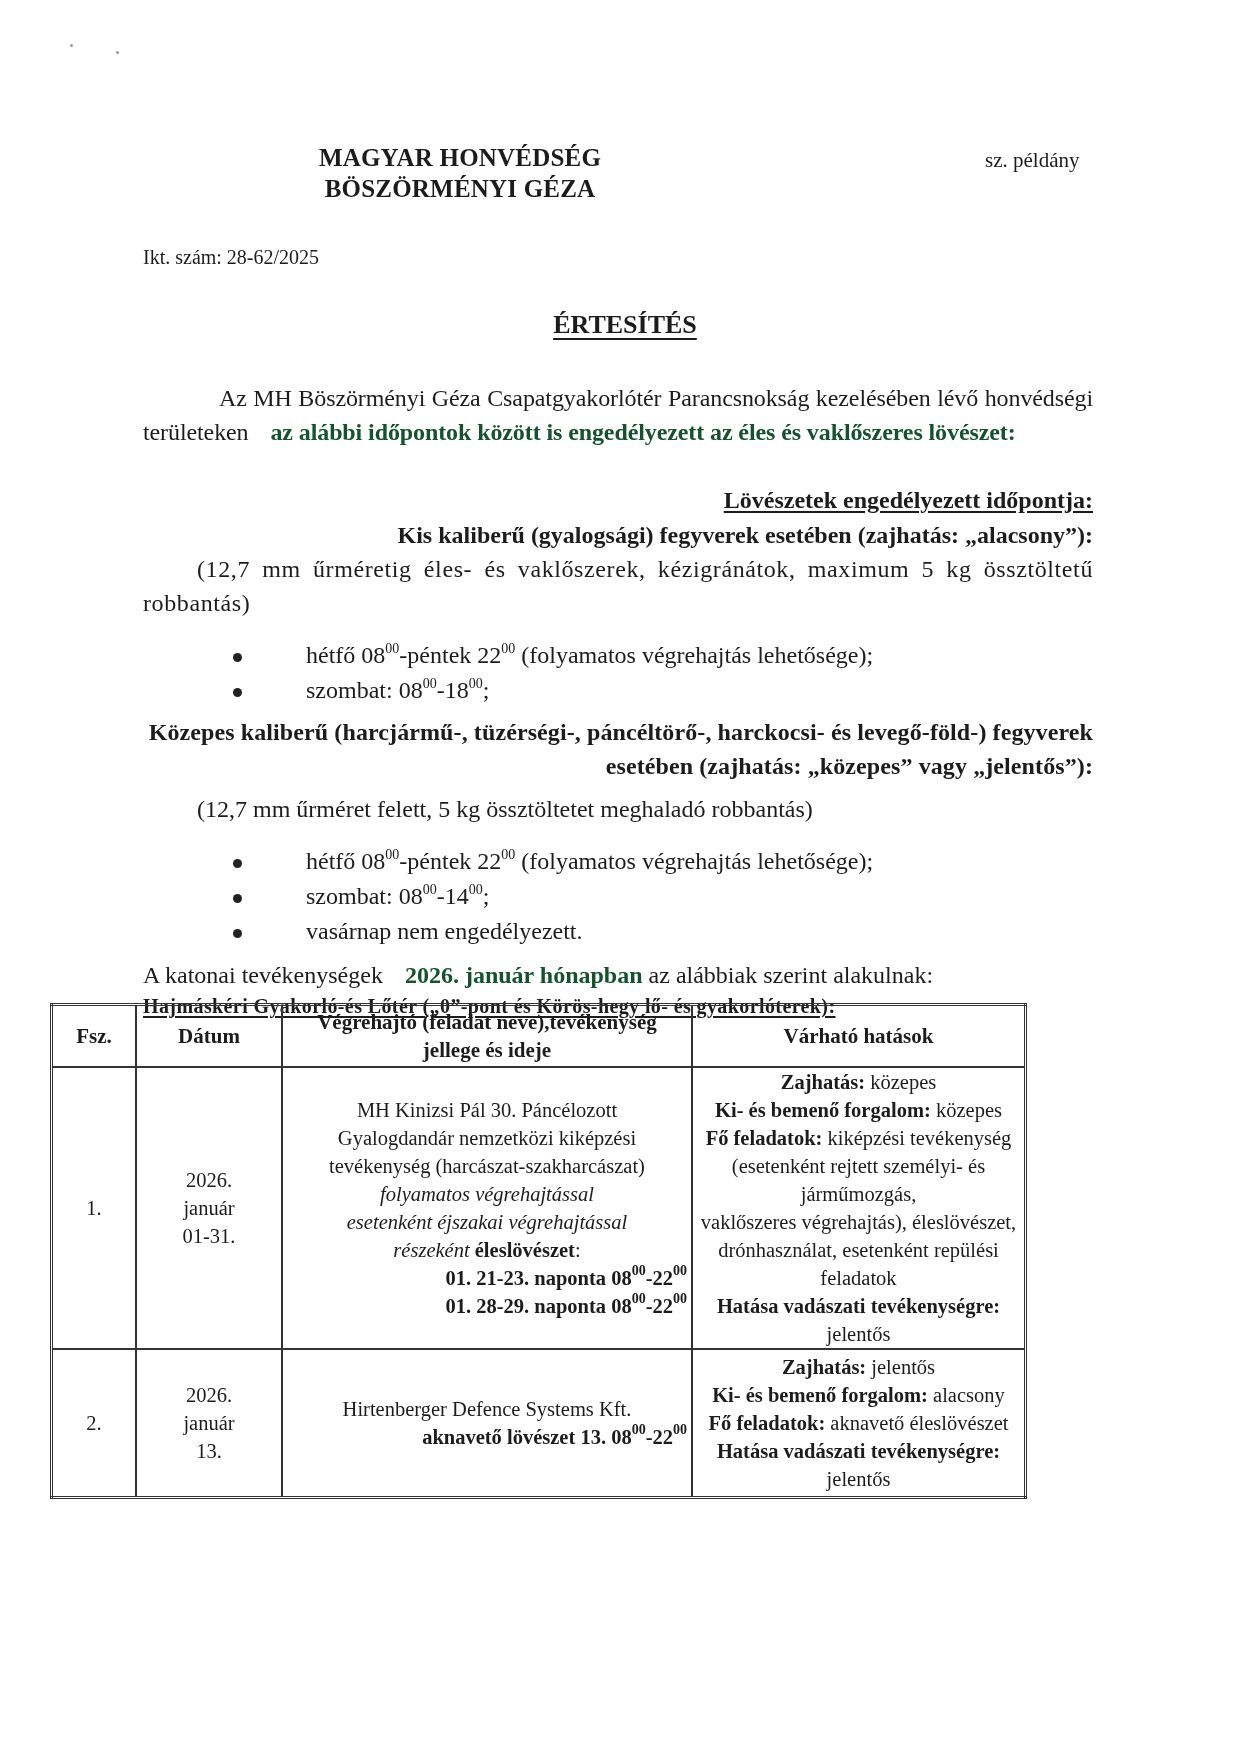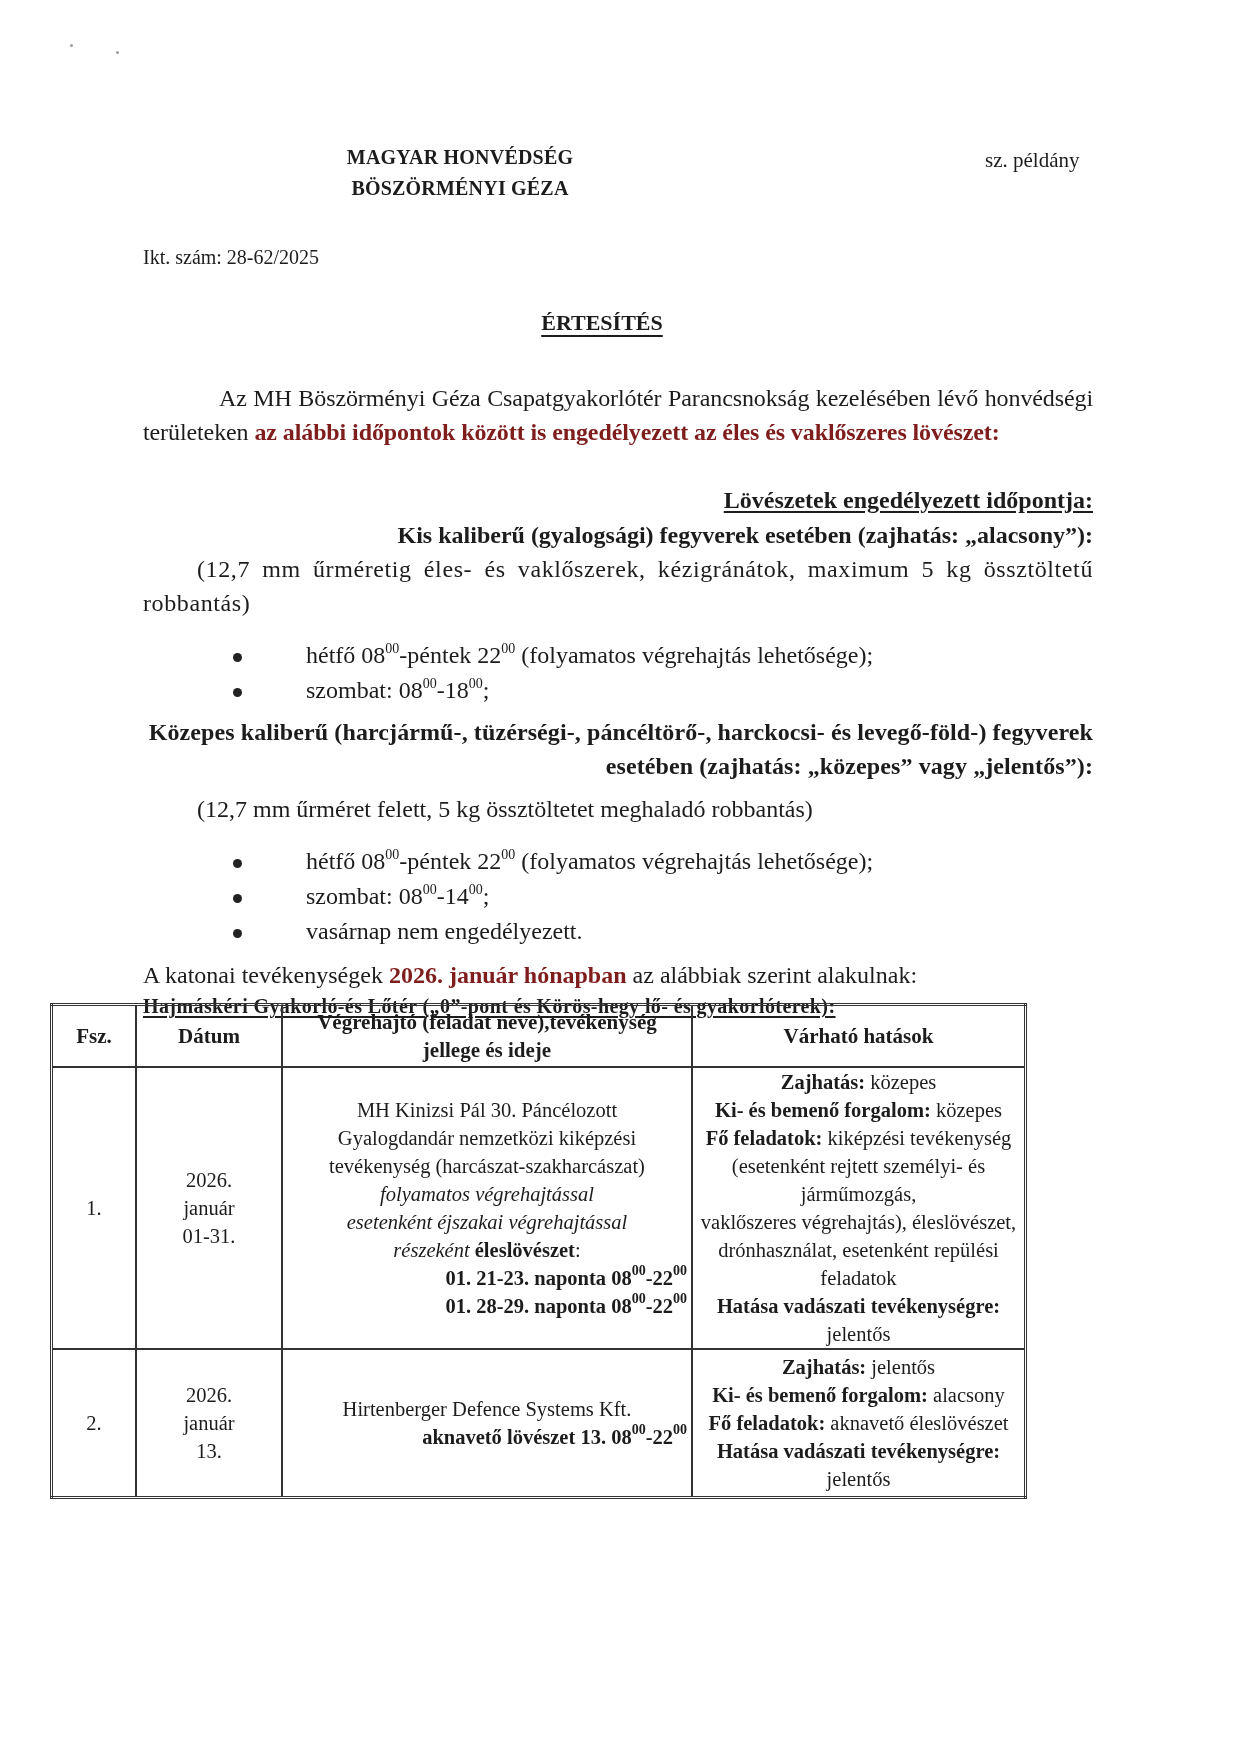--- a/index.html
+++ b/index.html
@@ -11,7 +11,7 @@
   .specks { left: 68px; top: 42px; width: 60px; height: 20px; }
   .speck { position: absolute; width: 3px; height: 3px; background: #9a9a9a; border-radius: 50%; }
 
-  .org { left: 140px; width: 640px; top: 142px; text-align: center; font-weight: bold; font-size: 20px; line-height: 31px; letter-spacing: 0.2px; }
+  .org { left: 140px; width: 640px; top: 142px; text-align: center; font-weight: bold; font-size: 25px; line-height: 31px; letter-spacing: 0.2px; }
   .org .ul { text-decoration: underline; text-underline-offset: 4px; text-decoration-thickness: 2px; }
   .copy { left: 985px; top: 148px; font-size: 21px; }
   .ikt { left: 143px; top: 246px; font-size: 20px; }

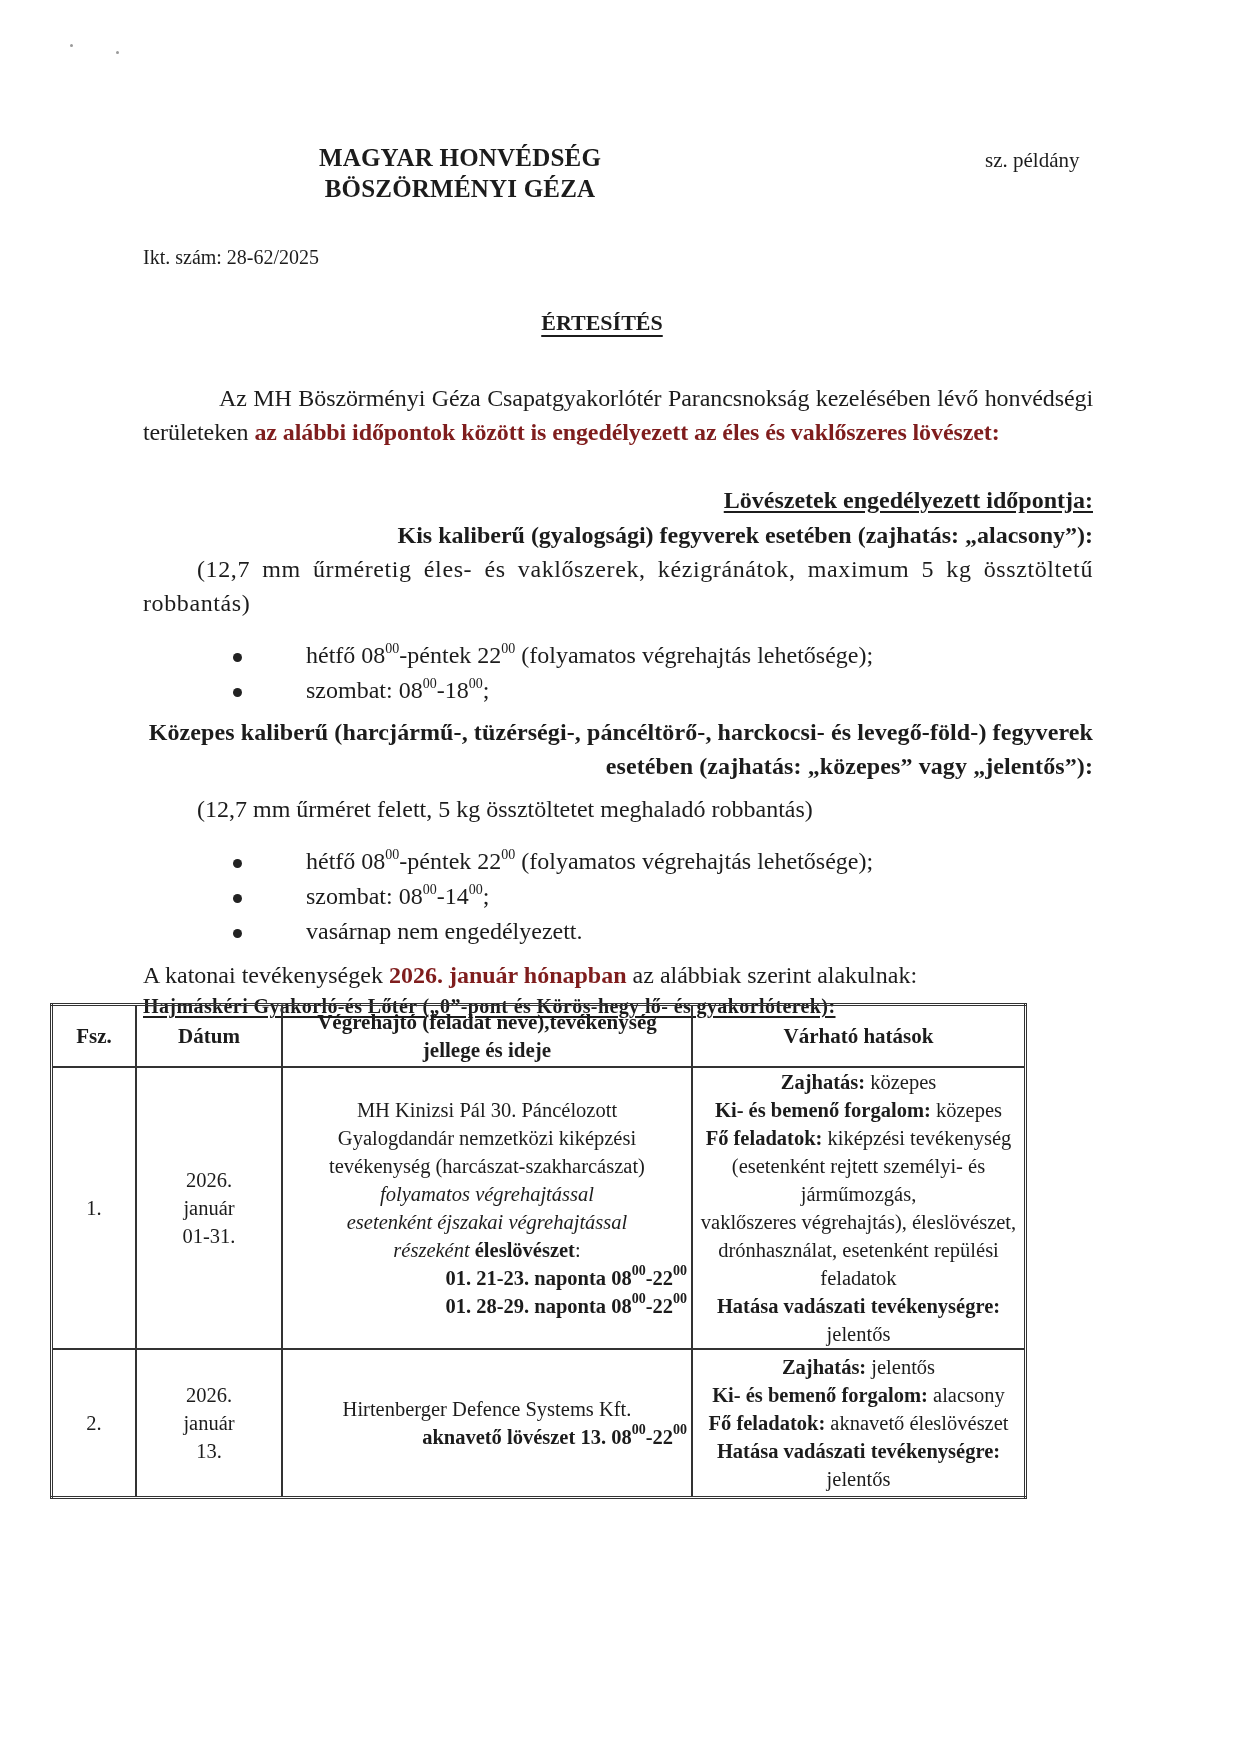--- a/index.html
+++ b/index.html
@@ -15,7 +15,7 @@
   .org .ul { text-decoration: underline; text-underline-offset: 4px; text-decoration-thickness: 2px; }
   .copy { left: 985px; top: 148px; font-size: 21px; }
   .ikt { left: 143px; top: 246px; font-size: 20px; }
-  .title { left: 0; width: 1204px; top: 310px; text-align: center; font-weight: bold; font-size: 22px; text-decoration: underline; text-underline-offset: 5px; text-decoration-thickness: 2px; }
+  .title { left: 0; width: 1204px; top: 310px; text-align: center; font-weight: bold; font-size: 26px; text-decoration: underline; text-underline-offset: 5px; text-decoration-thickness: 2px; padding-left: 23px; }
 
   .body-text { left: 143px; width: 950px; font-size: 24px; line-height: 34px; }
   .red { color: #7f1d1d; font-weight: bold; }

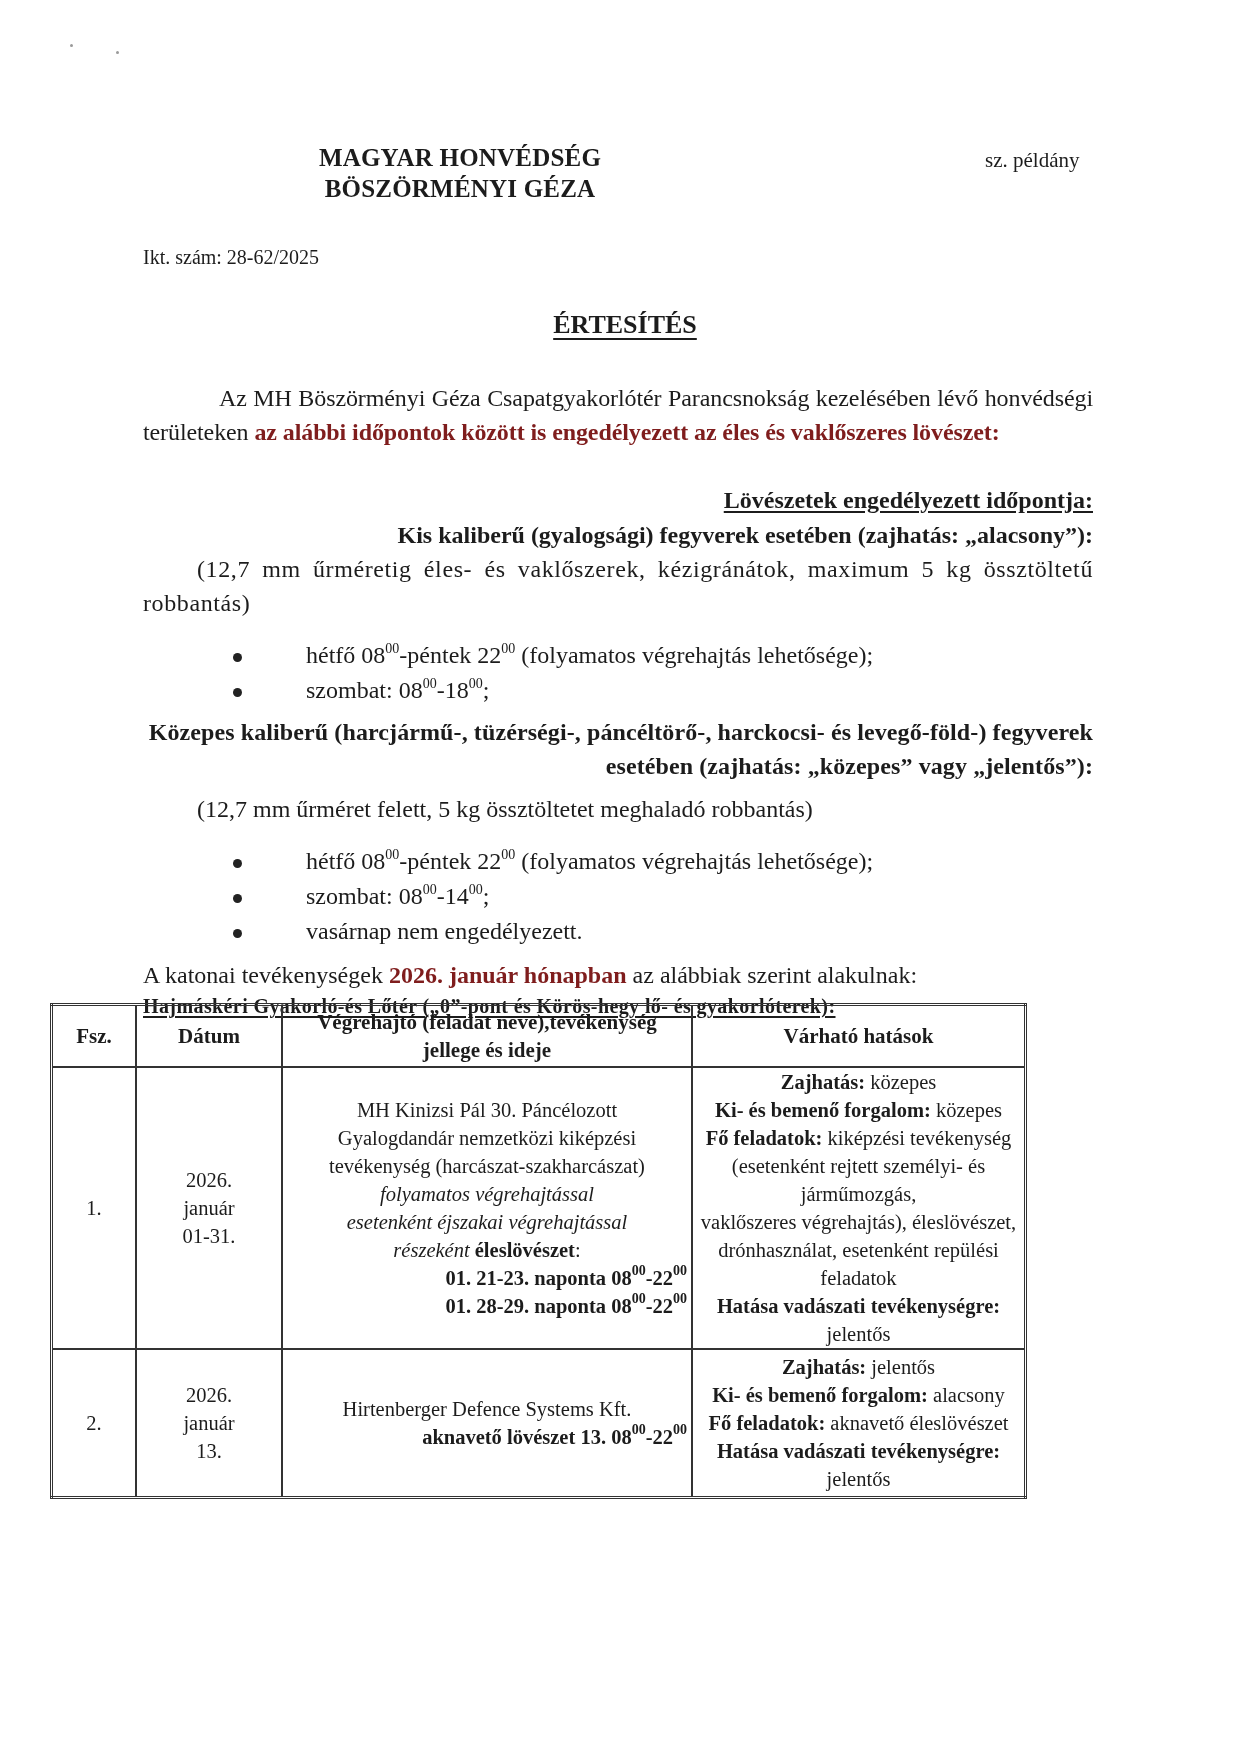--- a/index.html
+++ b/index.html
@@ -18,7 +18,7 @@
   .title { left: 0; width: 1204px; top: 310px; text-align: center; font-weight: bold; font-size: 26px; text-decoration: underline; text-underline-offset: 5px; text-decoration-thickness: 2px; padding-left: 23px; }
 
   .body-text { left: 143px; width: 950px; font-size: 24px; line-height: 34px; }
-  .red { color: #7f1d1d; font-weight: bold; }
+  .red { color: #14532d; font-weight: bold; margin-left: 16px; }
   .b { font-weight: bold; text-align: right; }
   .i { font-style: italic; }
   .u { text-decoration: underline; text-underline-offset: 3px; }

